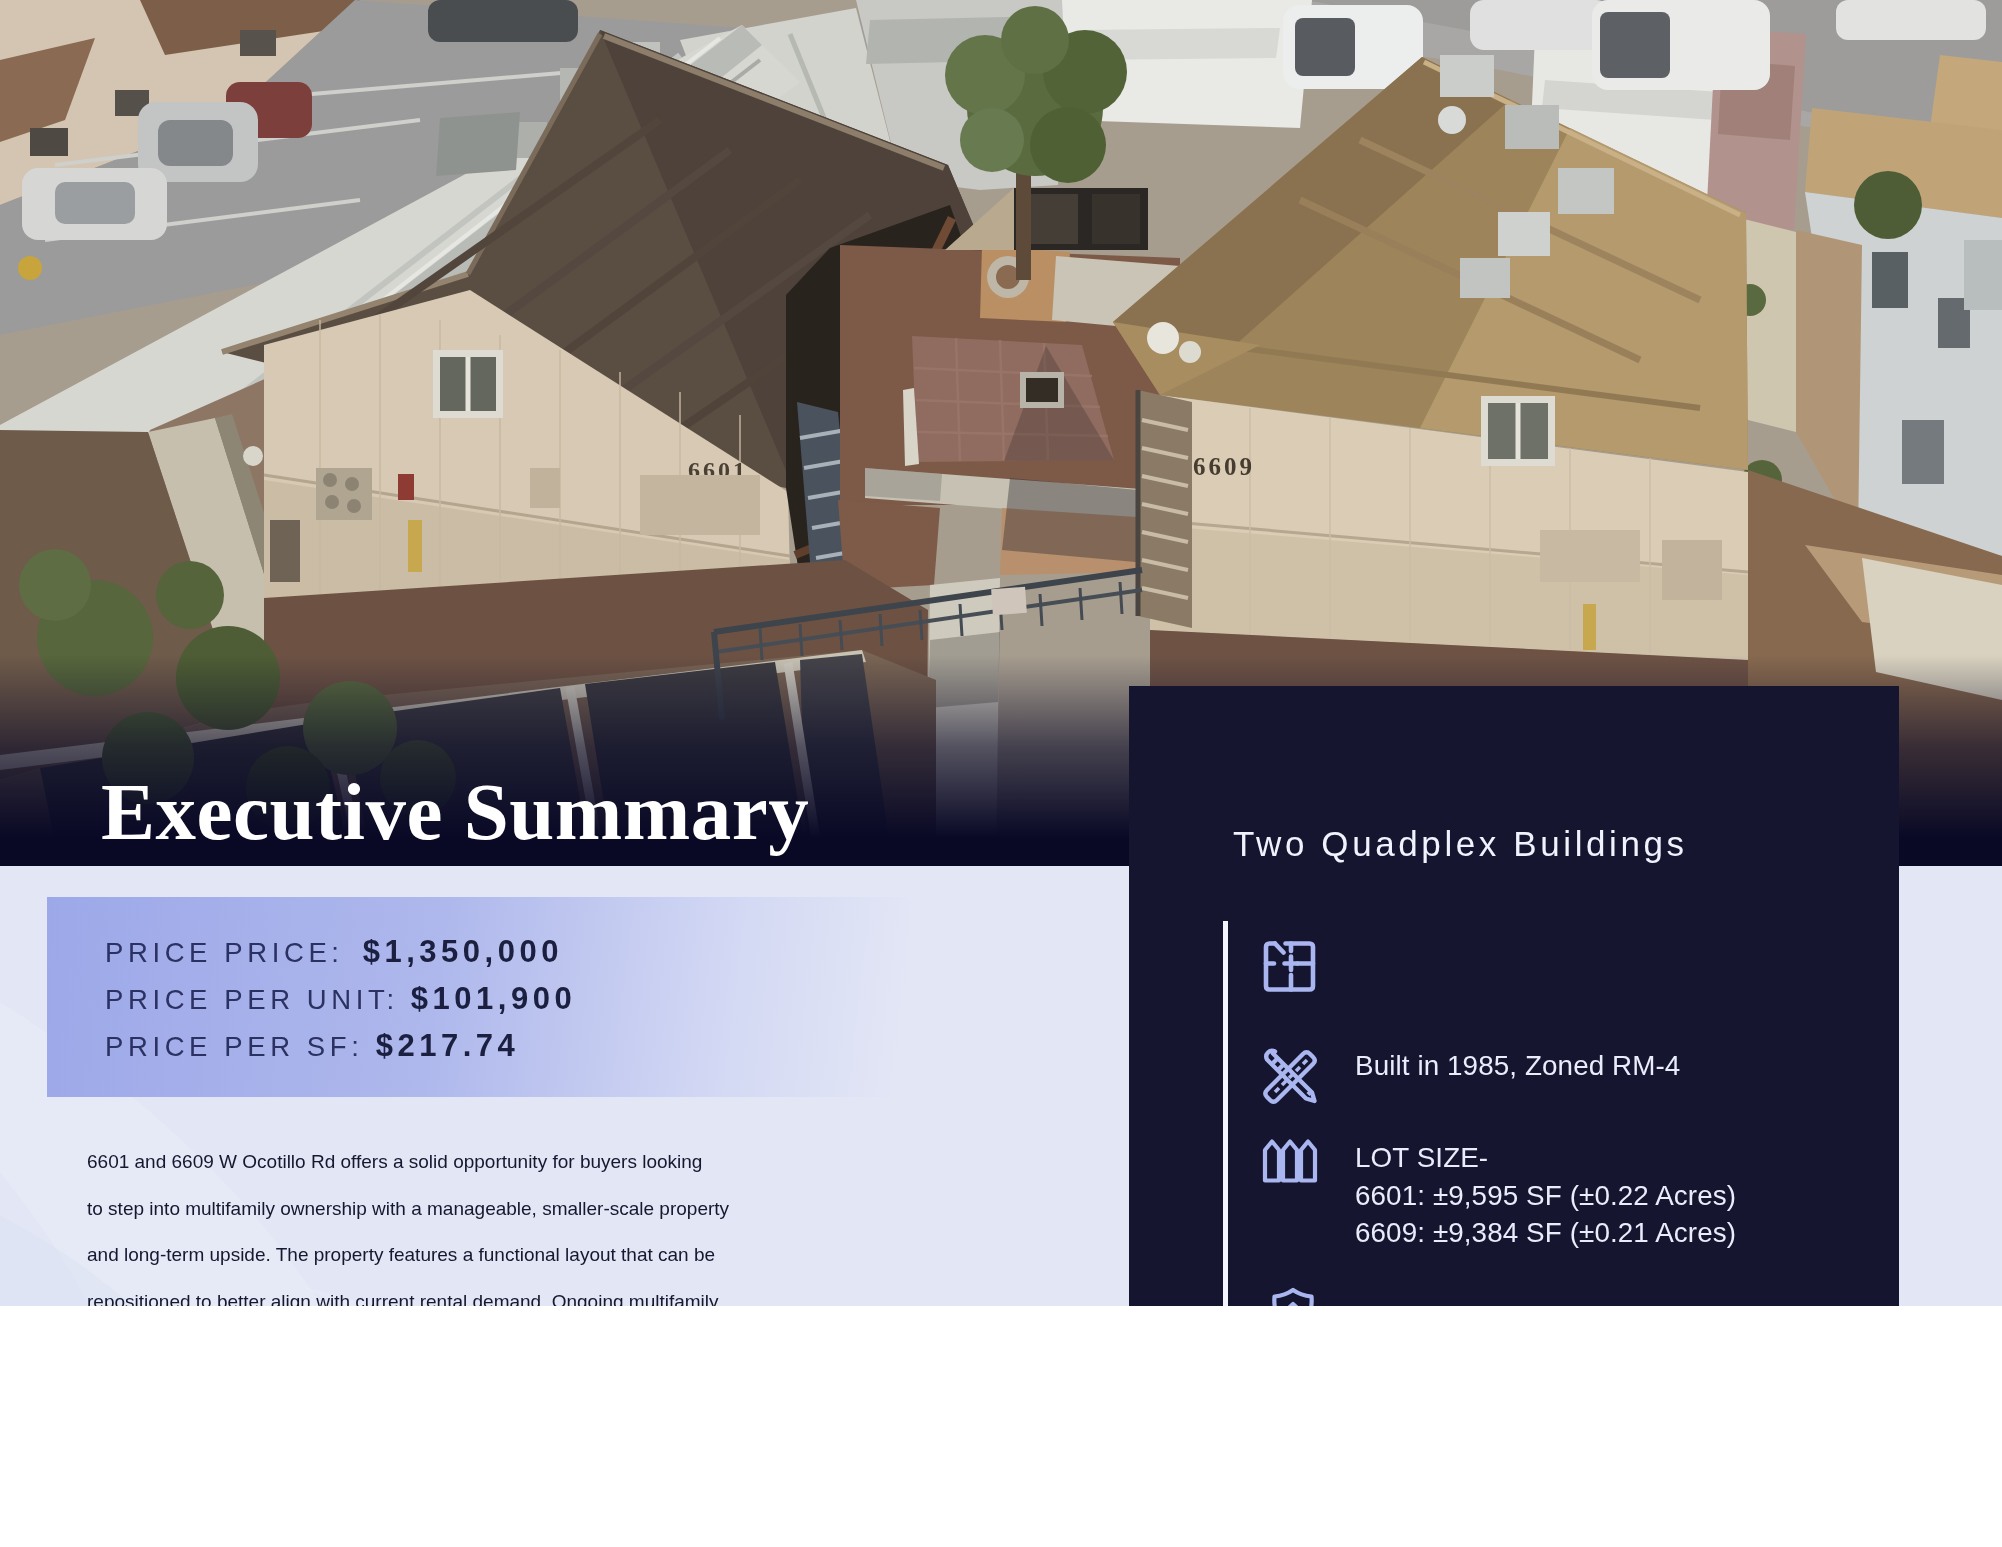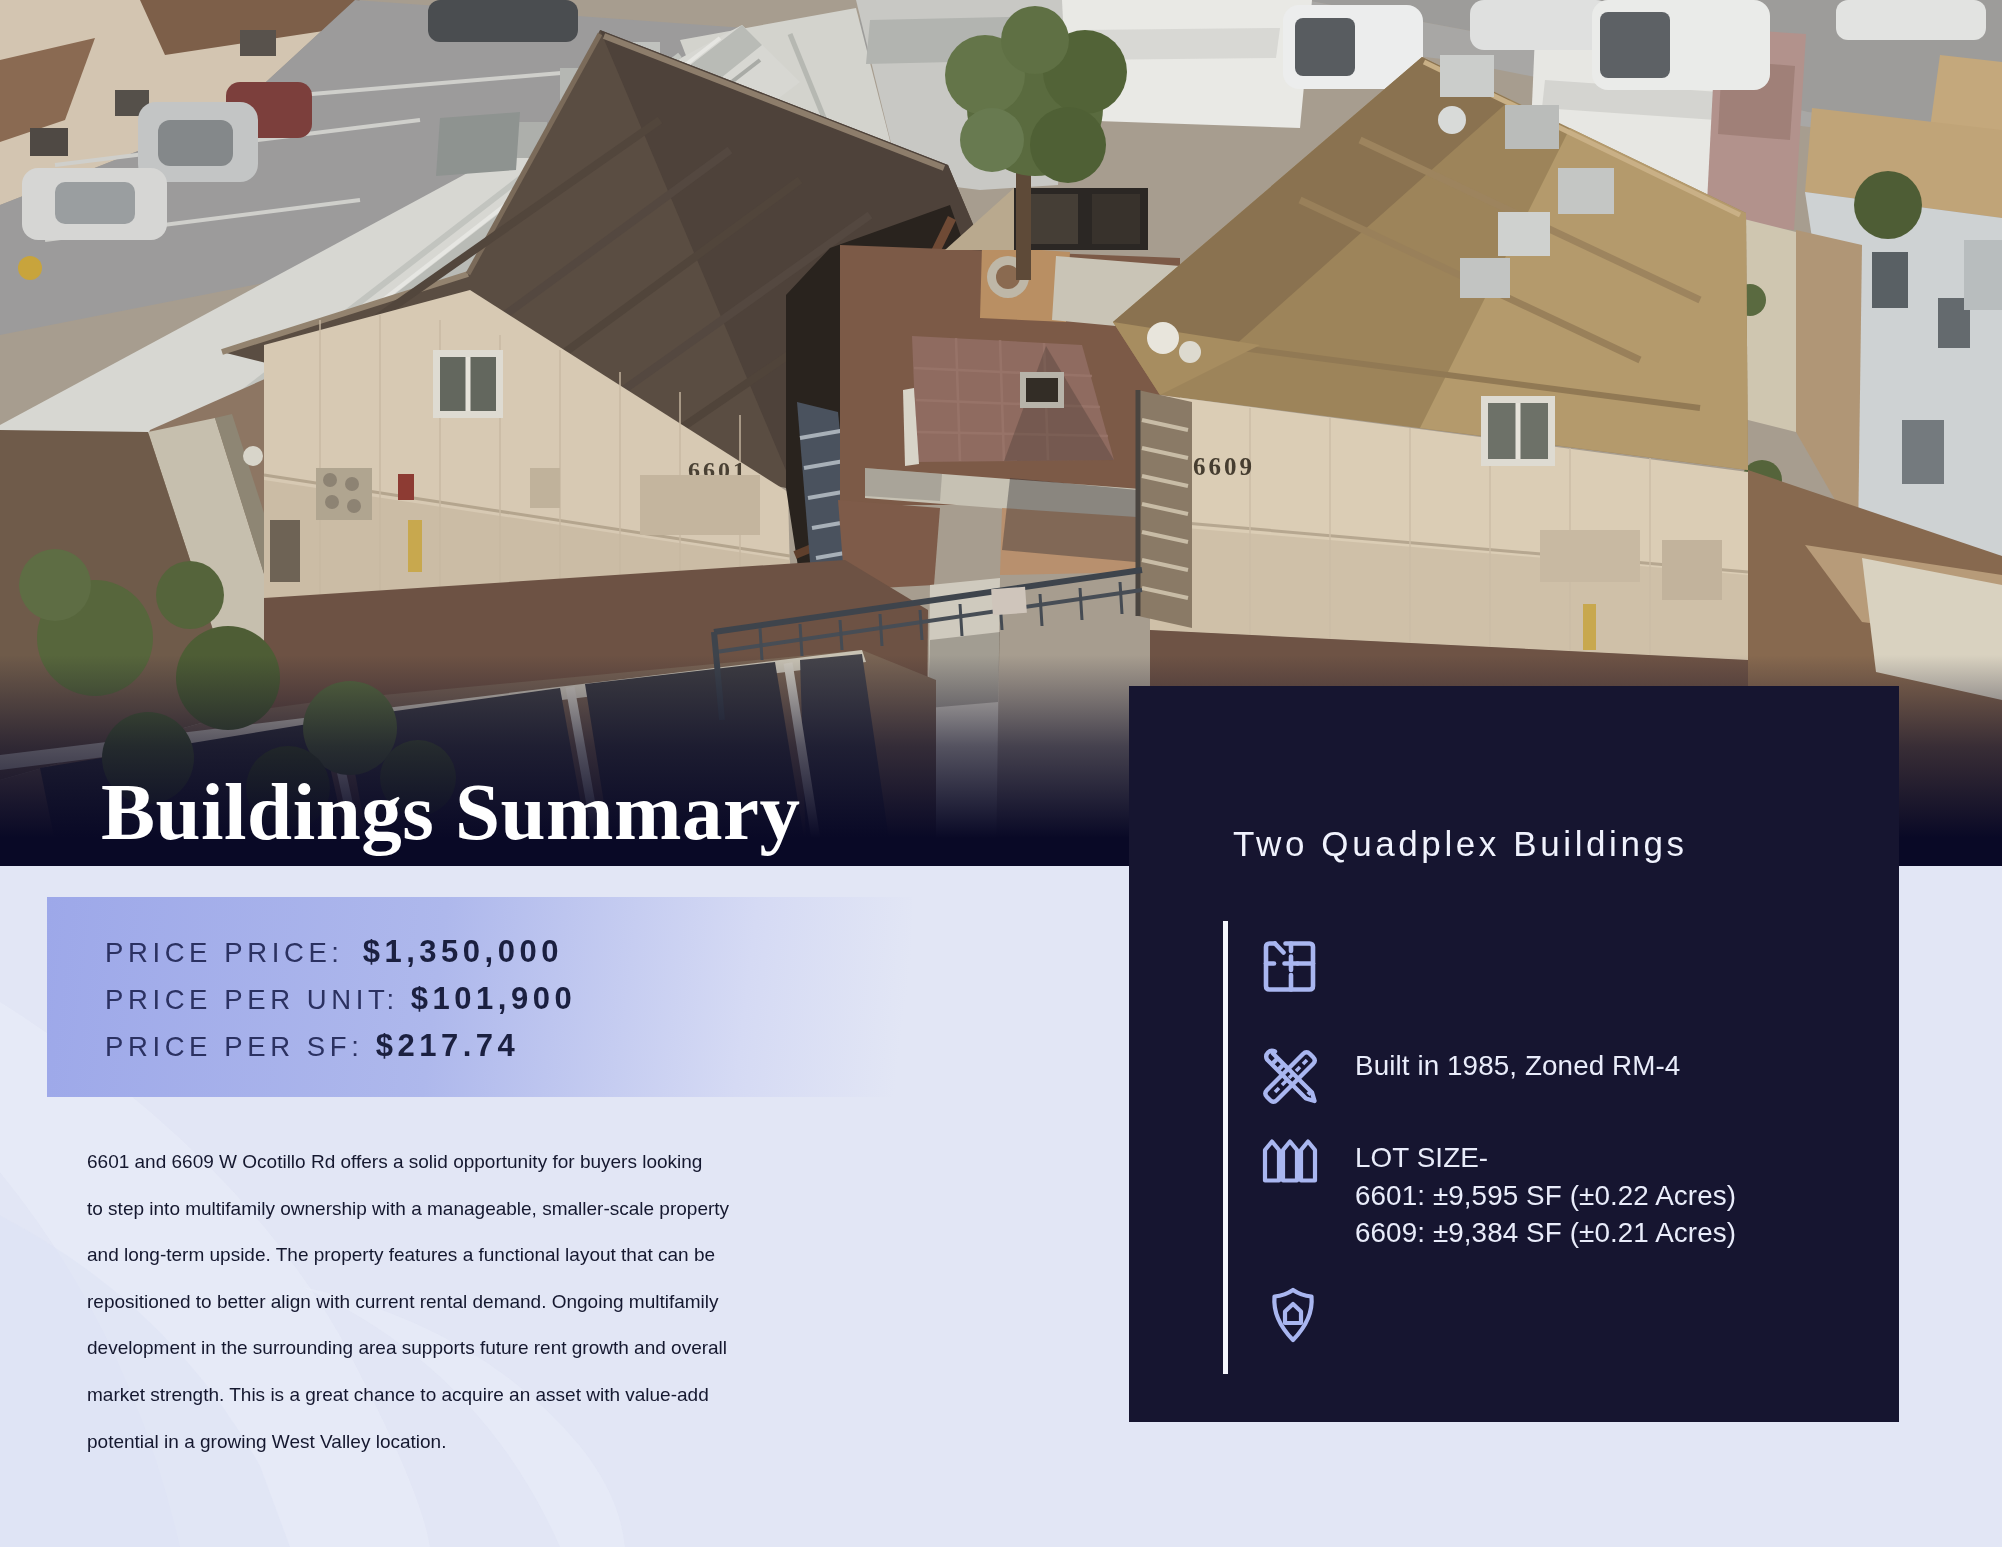--- a/index.html
+++ b/index.html
@@ -3,7 +3,7 @@
 <meta charset="utf-8">
 <style>
   html,body{margin:0;padding:0;}
-  .page{position:relative;width:2002px;height:1547px;overflow:hidden;
+  .page{position:relative;width:2002px;height:1306px;overflow:hidden;
         background:#e2e6f5;font-family:"Liberation Sans",sans-serif;}
   .abs{position:absolute;}
   #photo{position:absolute;left:0;top:0;}

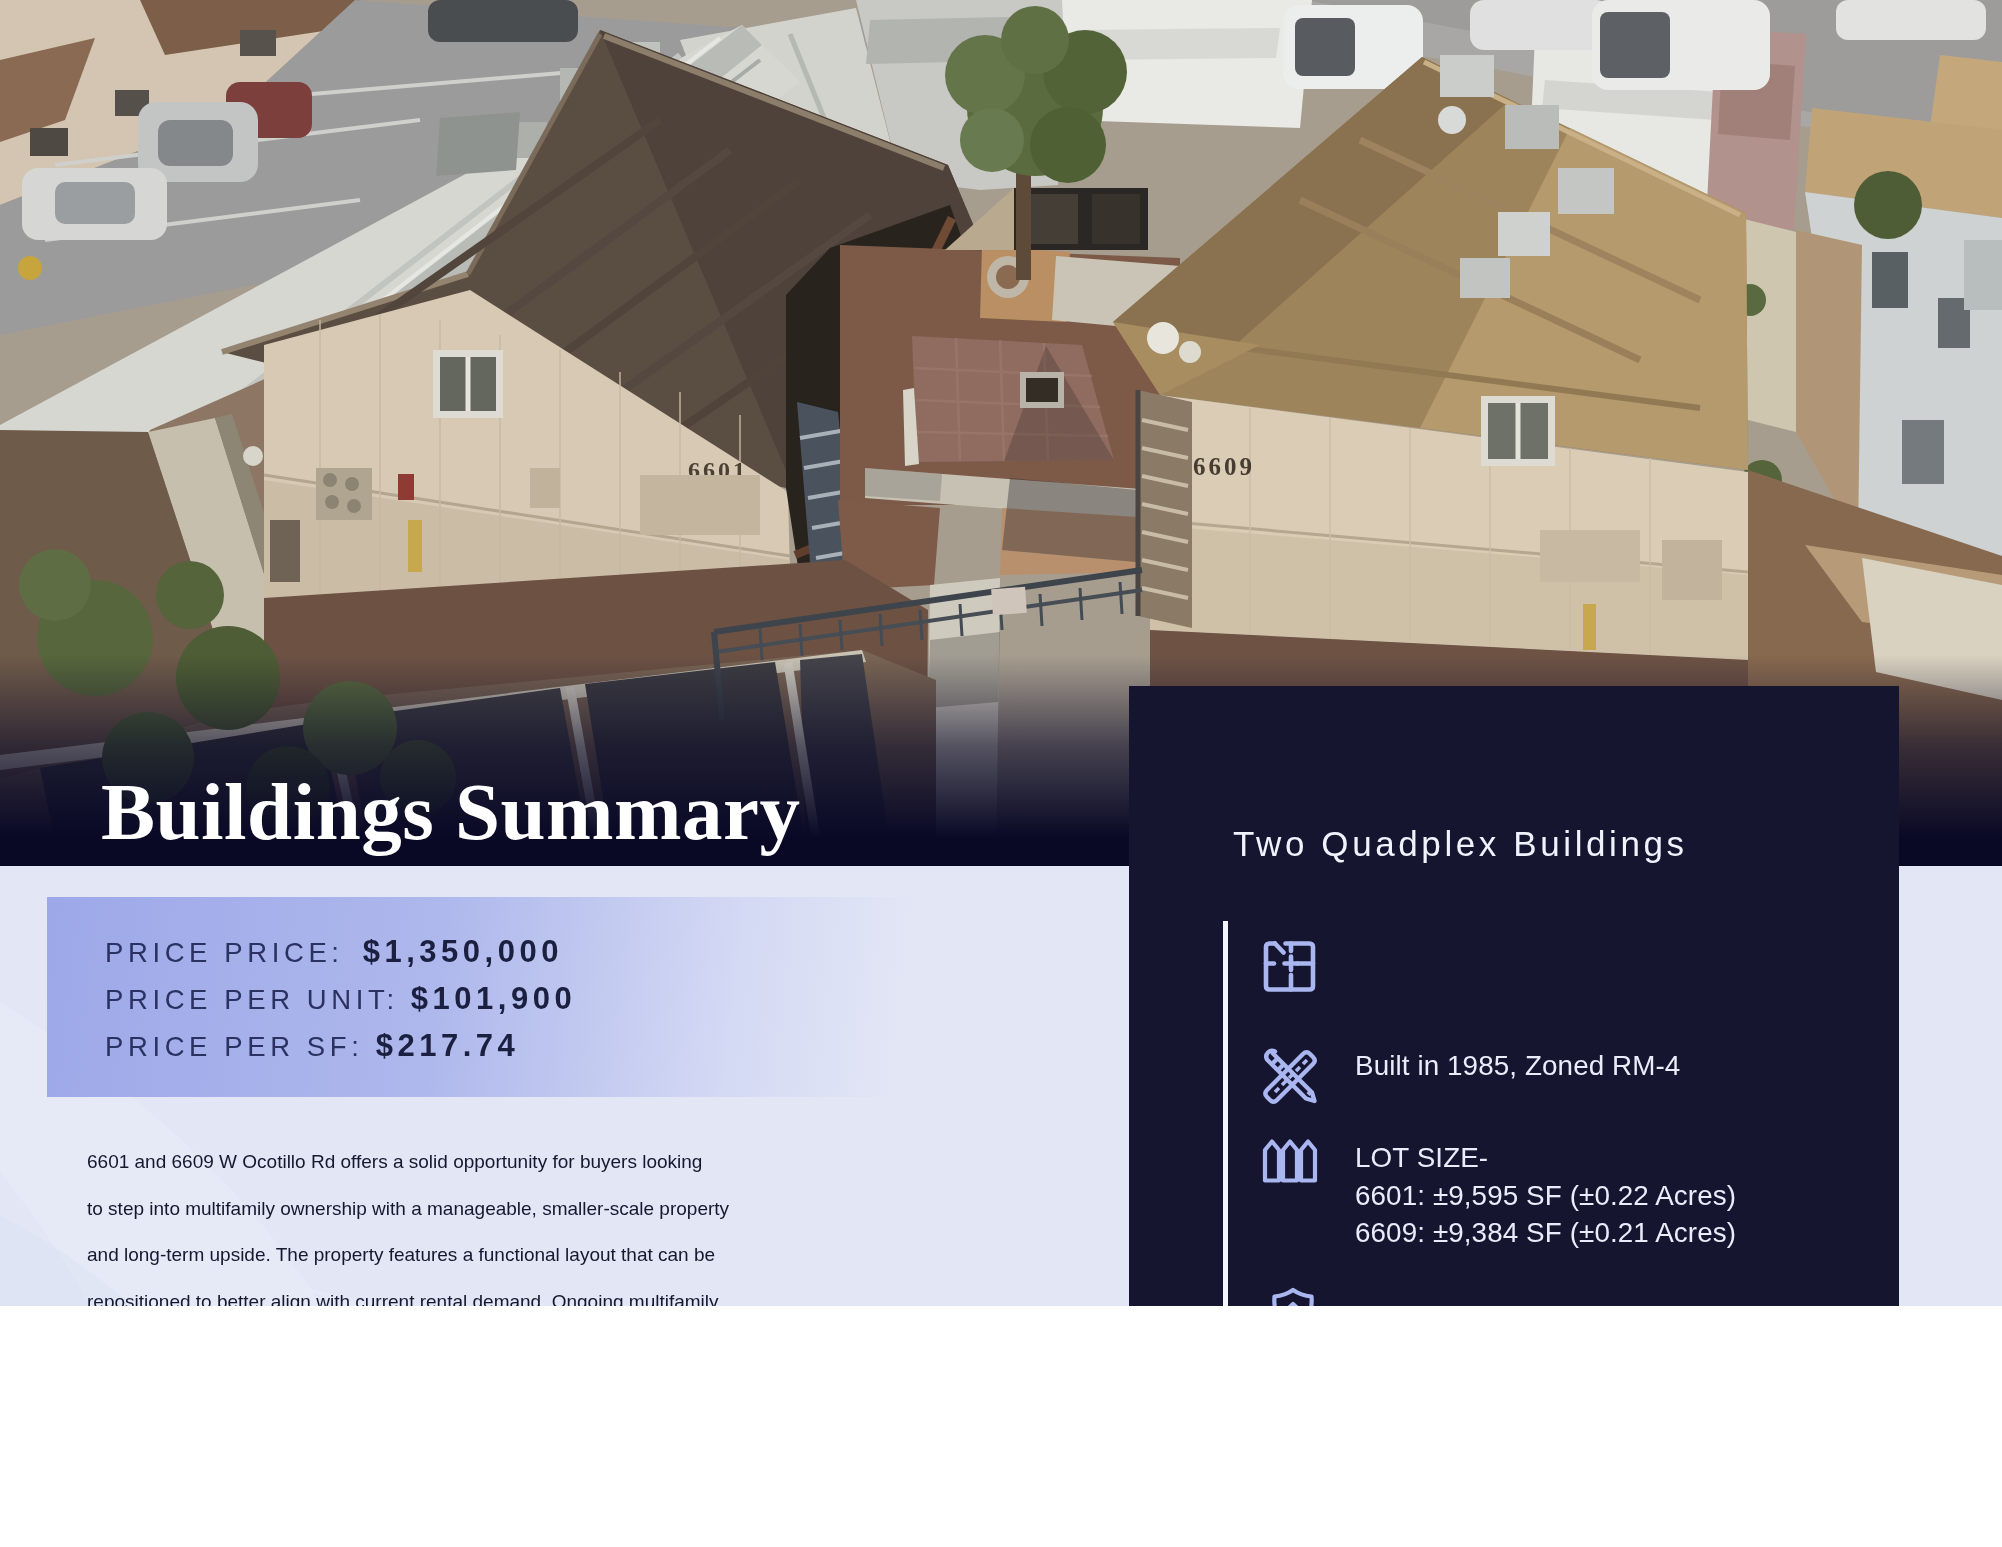--- a/index.html
+++ b/index.html
@@ -317,7 +317,7 @@
     <path d="M 560 681 Q 480 500 300 420 Q 480 460 580 580 Q 620 630 625 681 Z" fill="#eaedf9" opacity="0.5"></path>
   </svg>
 
-  <div class="title">Buildings Summary</div>
+  <div class="title">Executive Summary</div>
 
   <div class="salebox"></div>
   <div class="bl" style="top:928px;"><span class="lab">PRICE PRICE:  </span><span class="val">$1,350,000</span></div>

